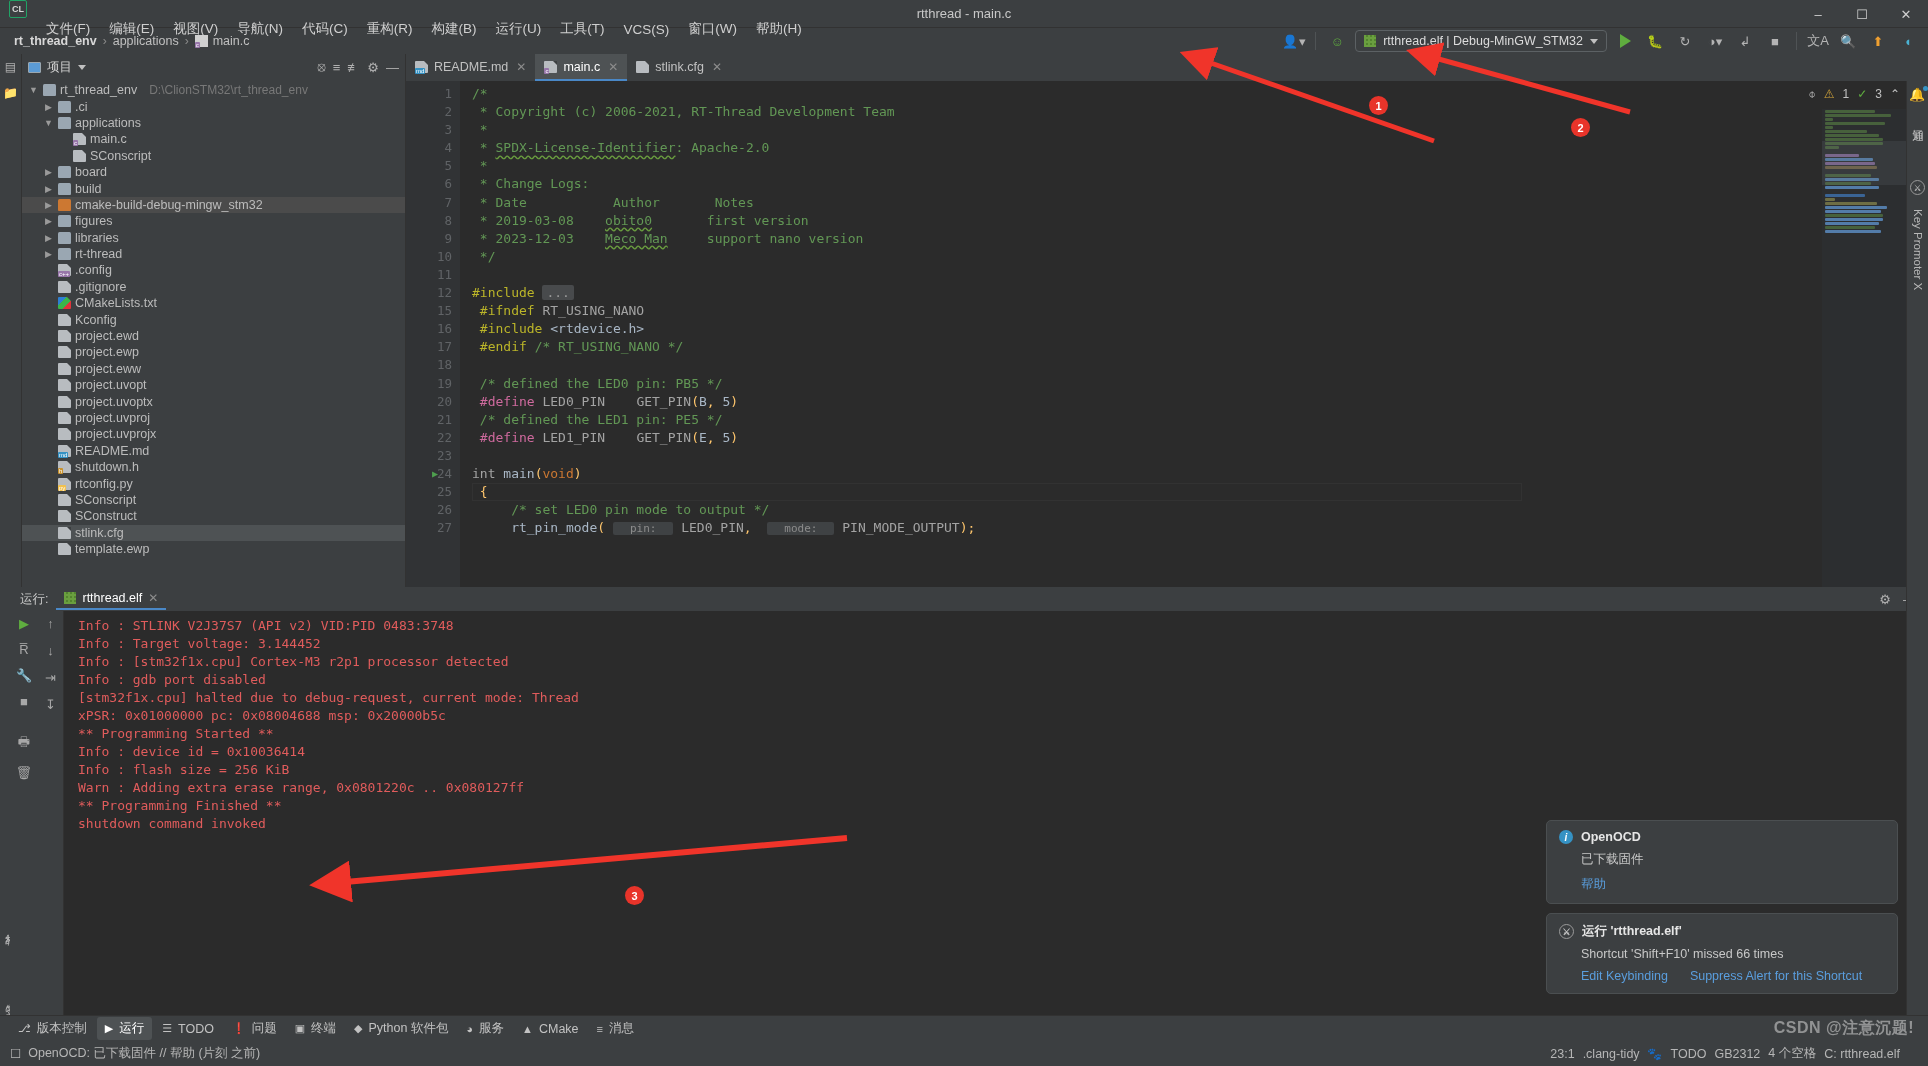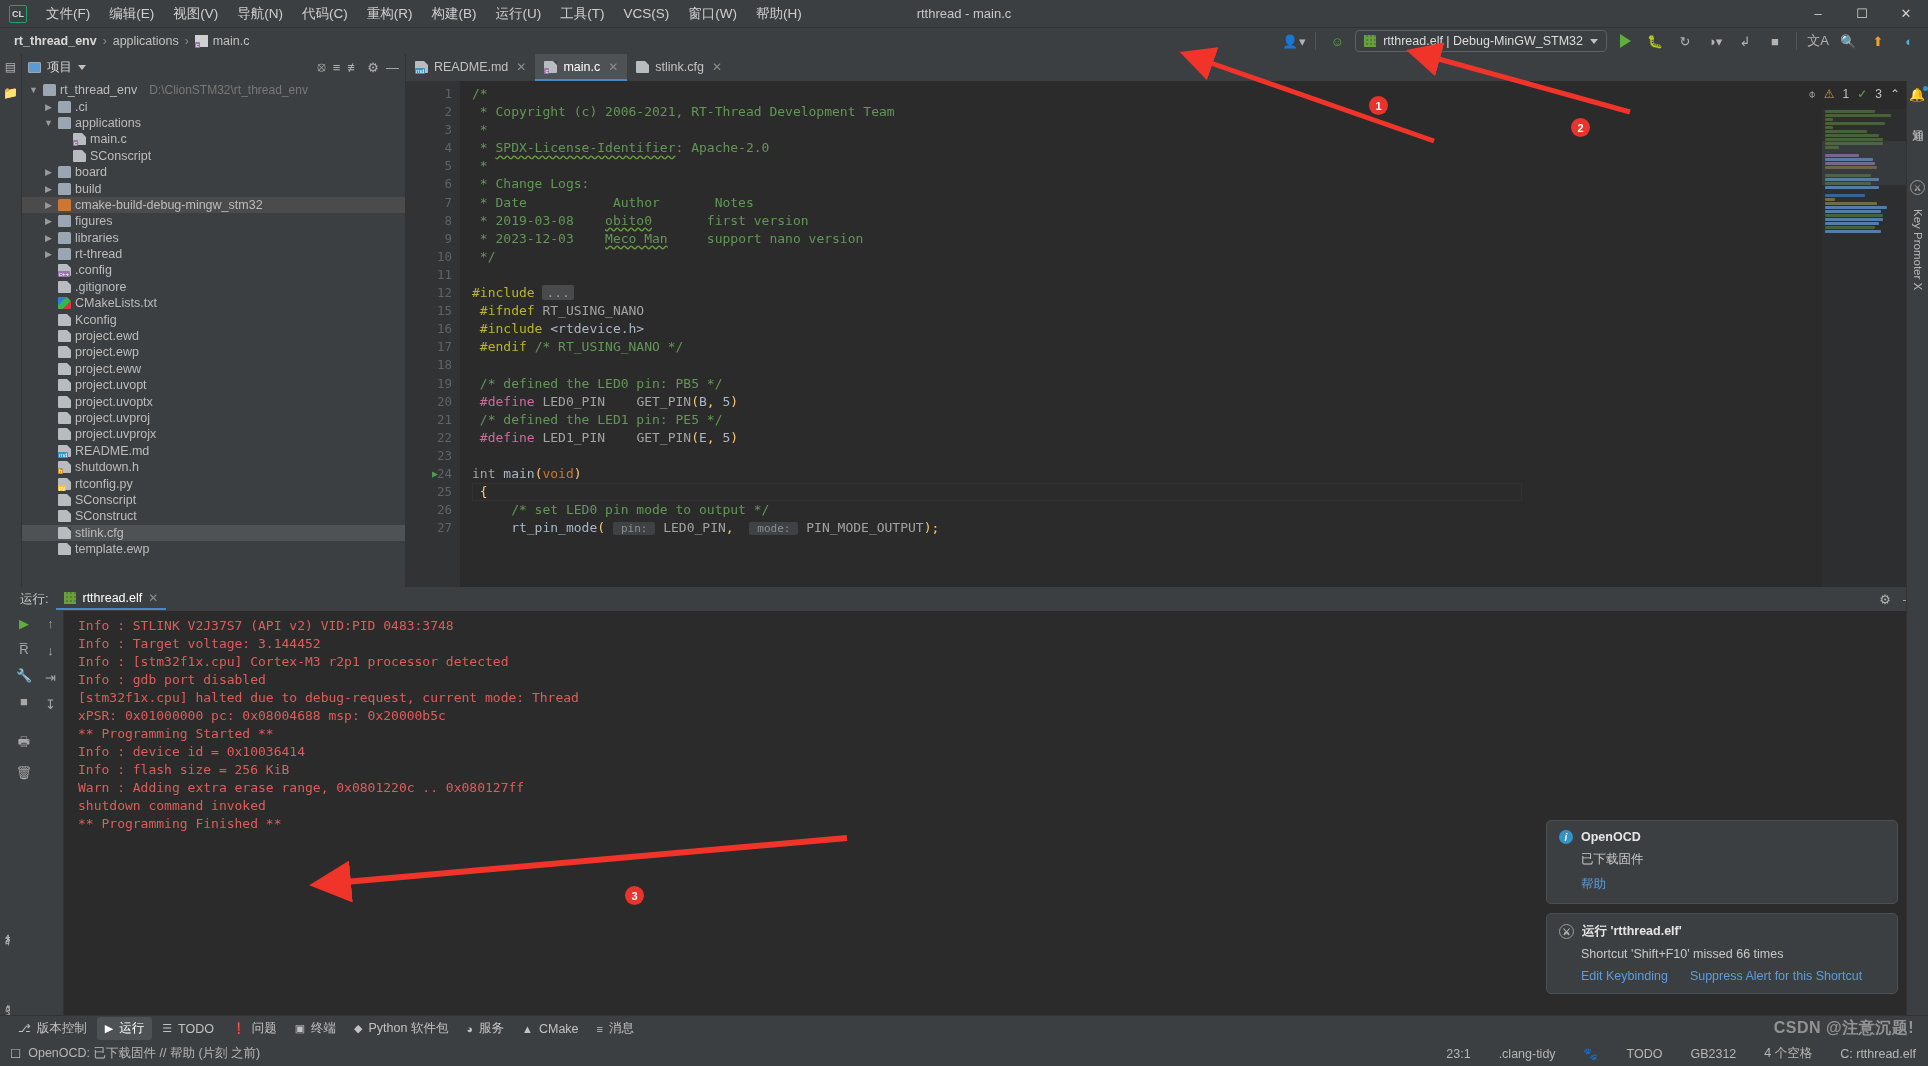--- a/index.html
+++ b/index.html
@@ -13,7 +13,7 @@
 
   
   .titlebar {
-    height: 28px; background: #3c3f41; display: flex; align-items: center;
+    height: 28px; background: #3c3f41; display: flex; align-items: flex-start;
     border-bottom: 1px solid #323232;
   }
   .cl-logo {

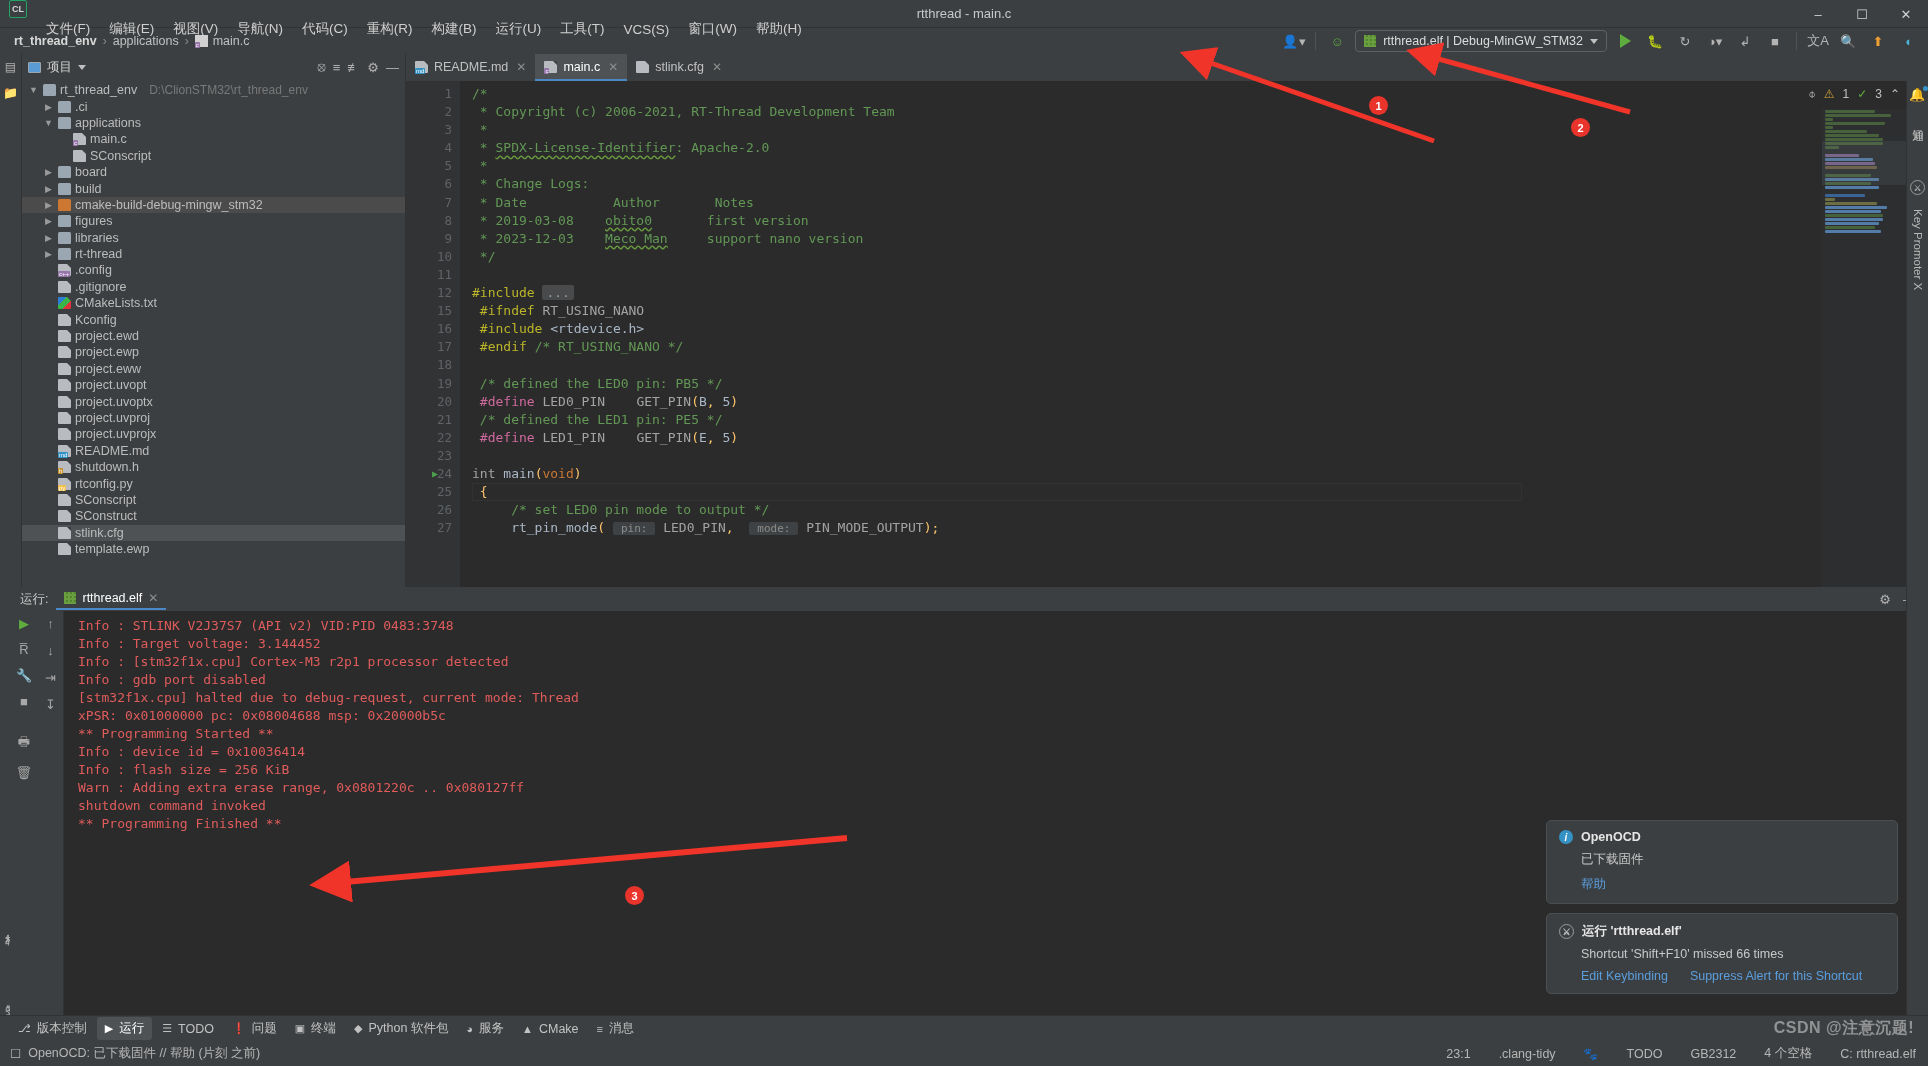--- a/index.html
+++ b/index.html
@@ -132,7 +132,7 @@
   .yel { color: #ffc66d; }
   .wavy { text-decoration: underline wavy #6a9f3f; text-underline-offset: 2px; }
   .ellipsis { background: #484a4c; color: #9a9a9a; padding: 0 4px; border-radius: 2px; }
-  .hintchip { background: #3f4244; color: #8c8c8c; font-size: 11px; padding: 0 8px; border-radius: 2px; }
+  .hintchip { background: #3f4244; color: #8c8c8c; font-size: 11px; padding: 0 17px; border-radius: 2px; }
   .caret-line { position: absolute; left: 12px; width: 1050px; height: 18px; border: 1px solid #323232; }
 
   

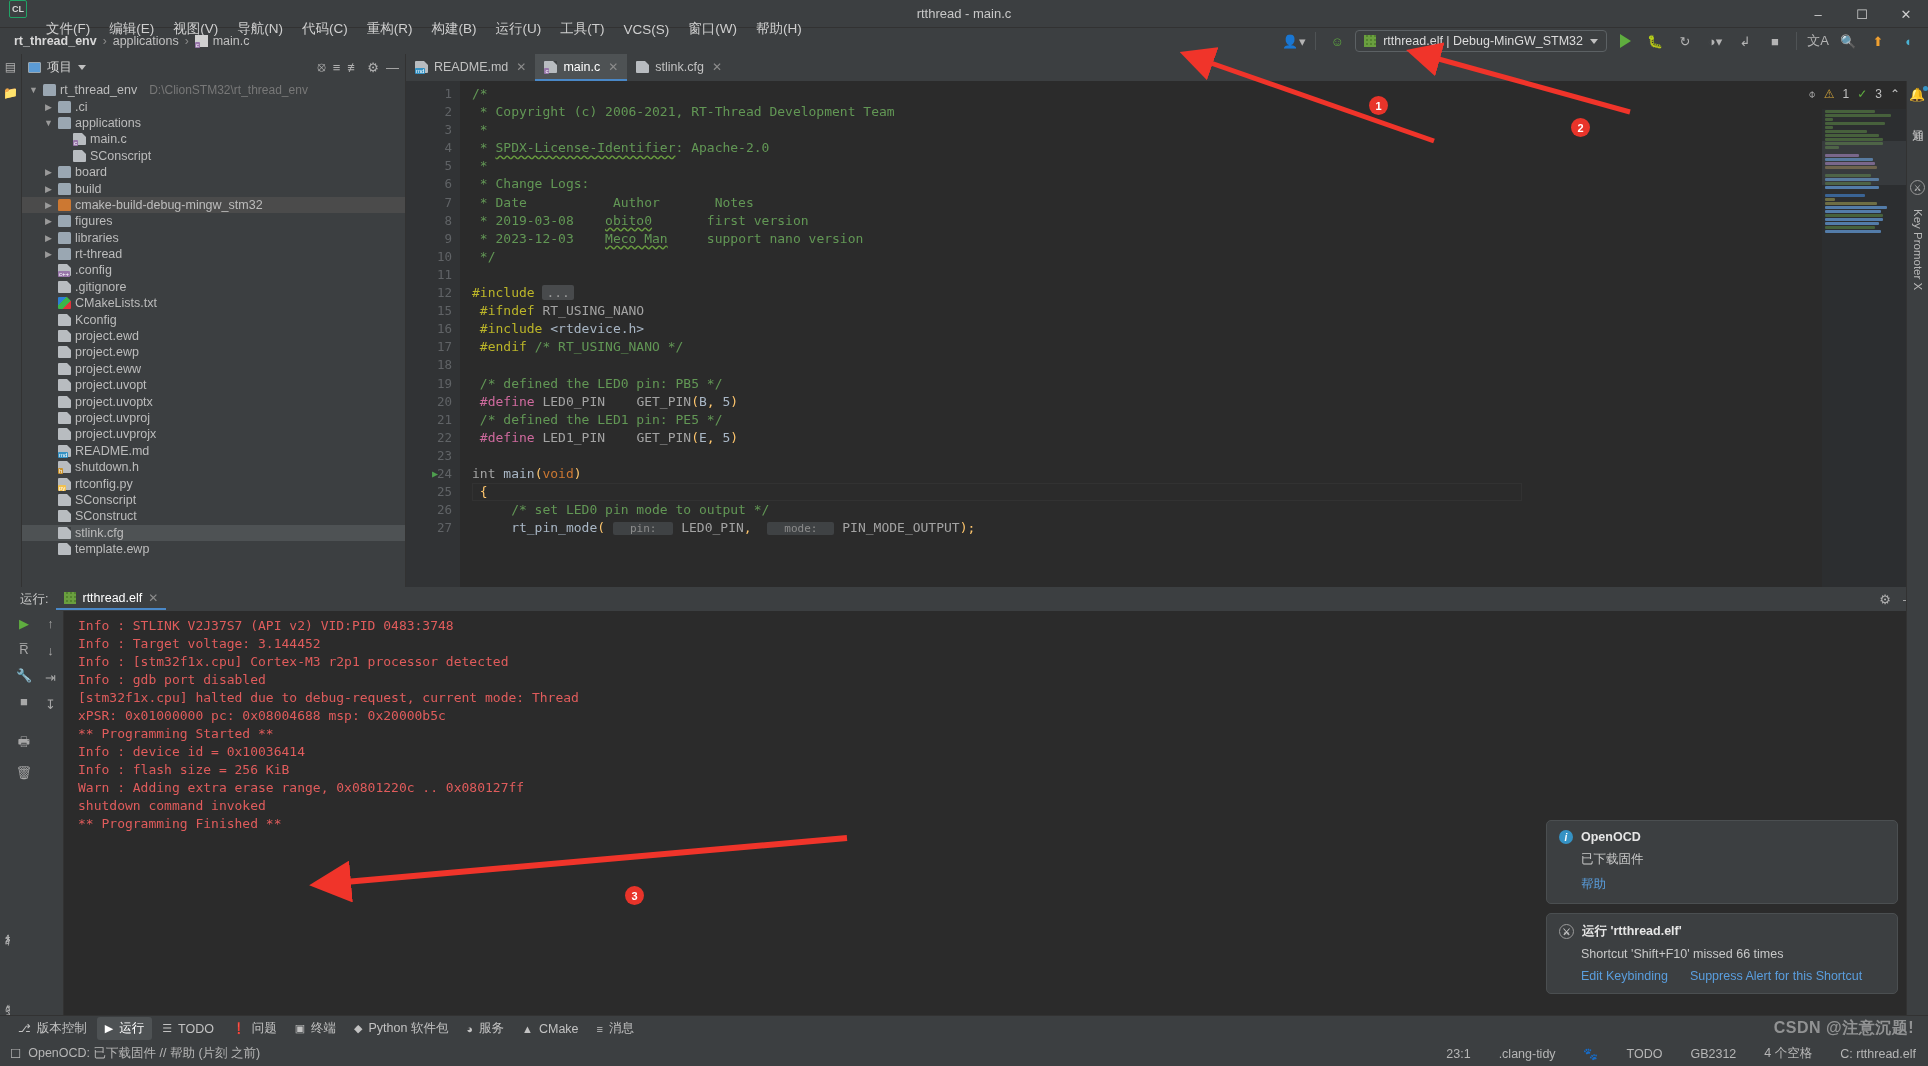--- a/index.html
+++ b/index.html
@@ -612,8 +612,8 @@
           <div class="coline">Info : device id = 0x10036414</div>
           <div class="coline">Info : flash size = 256 KiB</div>
           <div class="coline">Warn : Adding extra erase range, 0x0801220c .. 0x080127ff</div>
+          <div class="coline">** Programming Finished **</div>
           <div class="coline">shutdown command invoked</div>
-          <div class="coline">** Programming Finished **</div>
         </div>
     </div>
   </div>

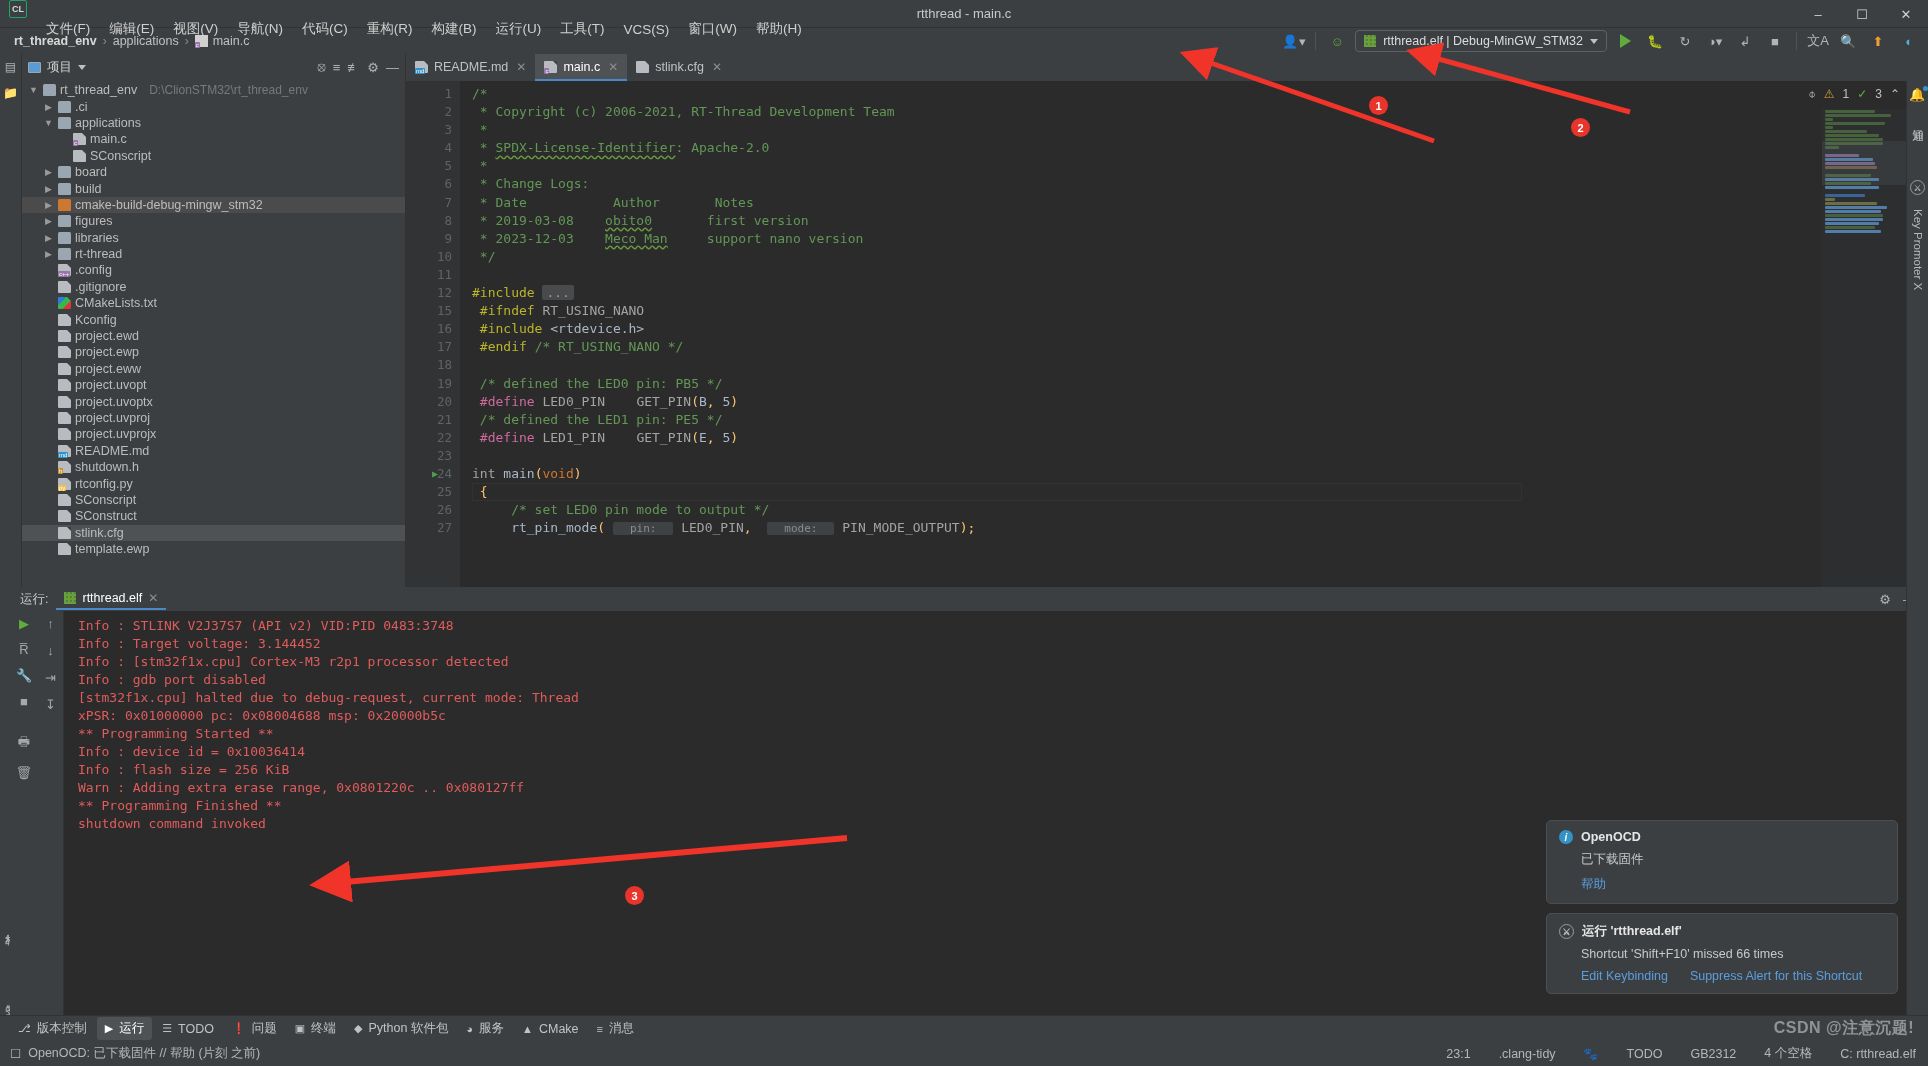--- a/index.html
+++ b/index.html
@@ -192,7 +192,7 @@
   .twb.active { background: #4e5254; color: #fff; }
 
   .status-bar { height: 25px; display: flex; align-items: center; padding-left: 10px; font-size: 12.5px; color: #b6b6b6; }
-  .status-right { margin-left: auto; display: flex; align-items: center; gap: 28px; padding-right: 12px; justify-content: flex-end; }
+  .status-right { margin-left: auto; display: flex; align-items: center; gap: 8px; padding-right: 28px; justify-content: flex-end; }
   .paw { color: #b8b8b8; font-size: 12px; }
 
   .watermark {

